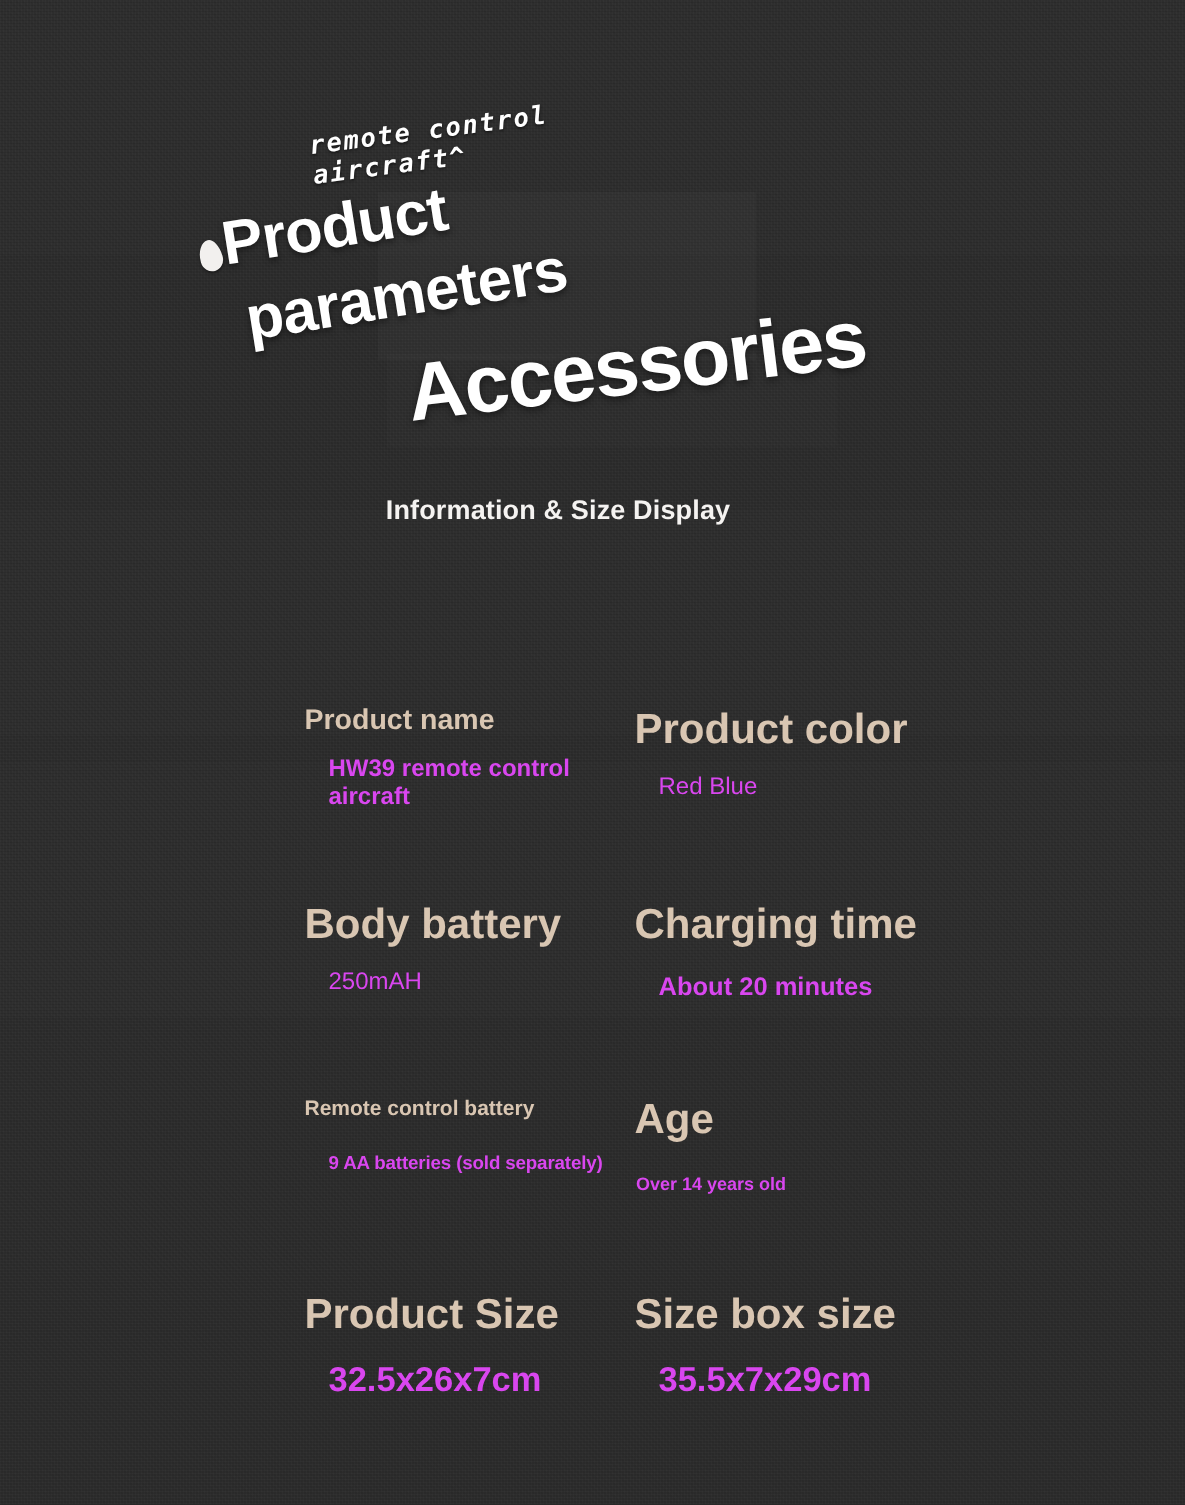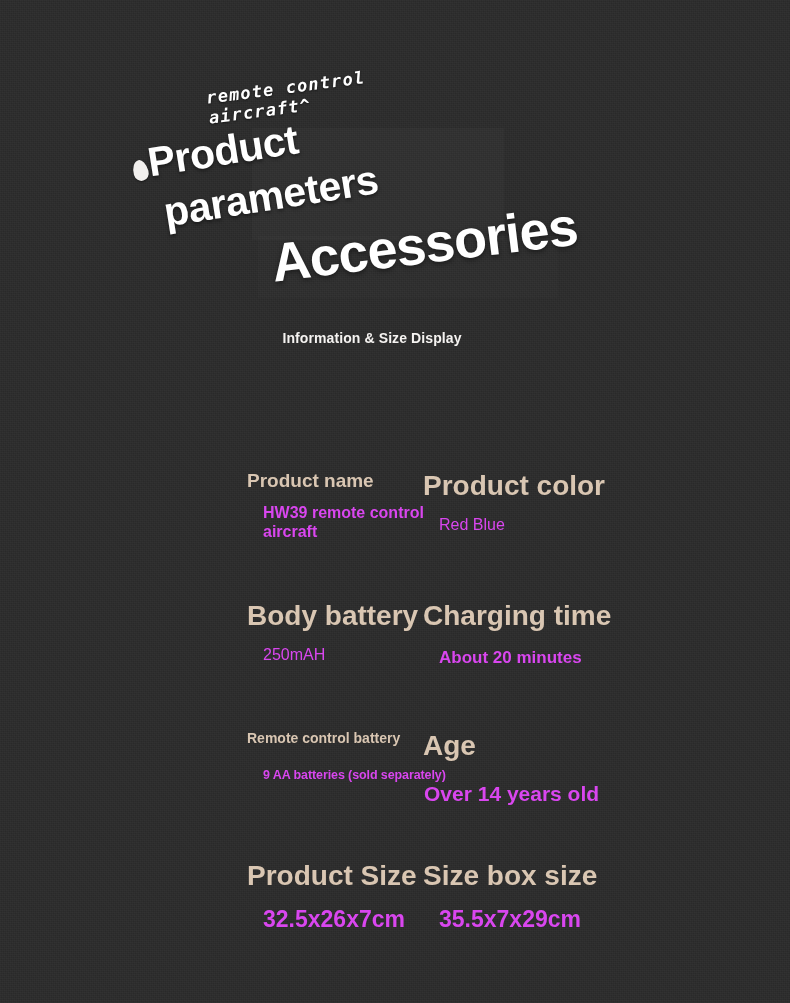--- a/index.html
+++ b/index.html
@@ -134,7 +134,7 @@
     text-align: center;
     color: #f5f3f1;
     font-family: "Liberation Sans", sans-serif;
-    font-size: 14px;
+    font-size: 18px;
     font-weight: bold;
     letter-spacing: 0.1px;
   }

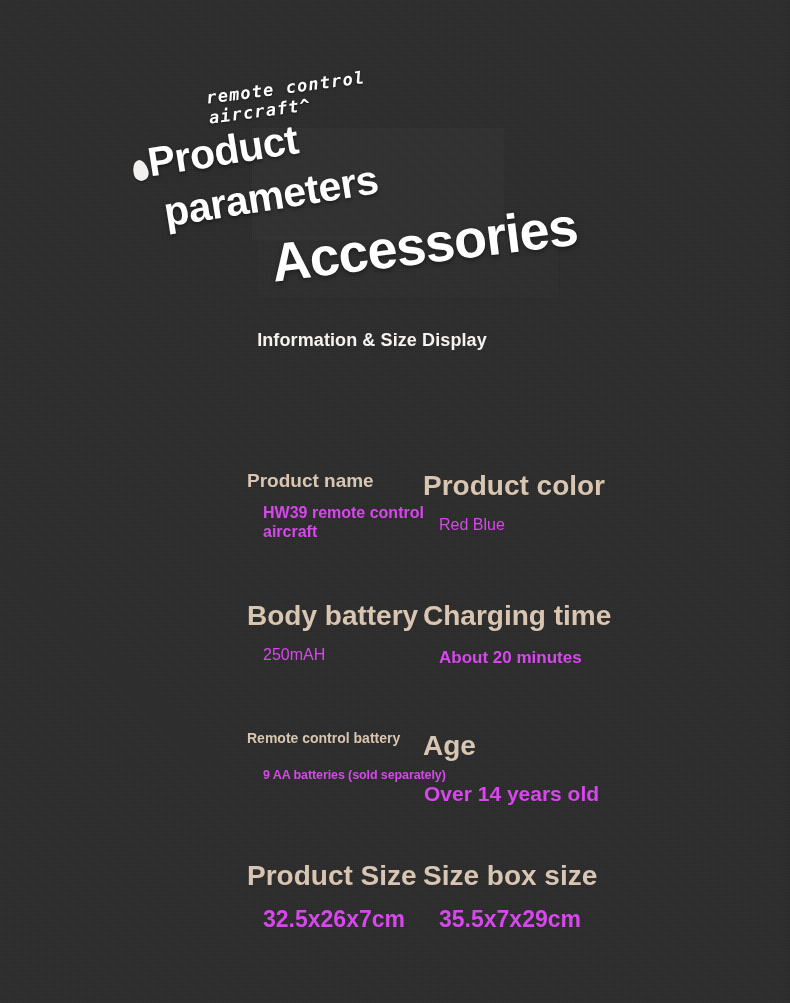--- a/index.html
+++ b/index.html
@@ -157,7 +157,7 @@
     top: 0;
     width: 216px;
   }
-  .spec-cell.col-left  { left: 200px; margin-left: 44px; }
+  .spec-cell.col-left  { left: 200px; }
   .spec-cell.col-right { left: 420px; }
 
   .spec-label {

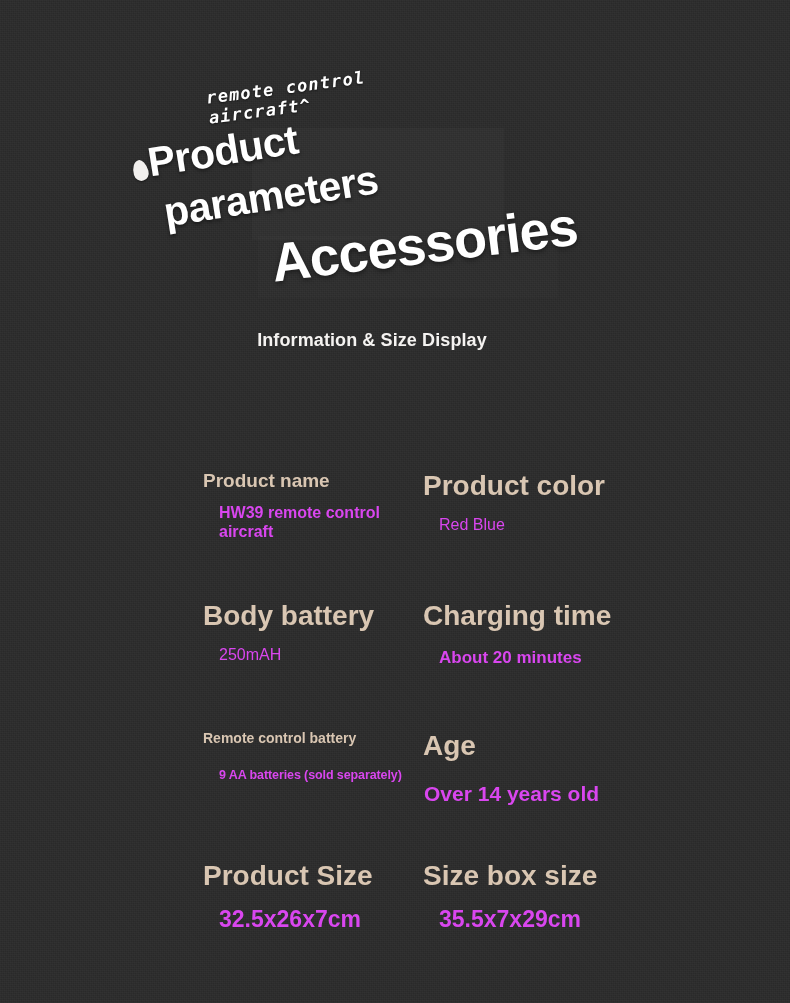--- a/index.html
+++ b/index.html
@@ -197,7 +197,7 @@
     letter-spacing: -0.1px;
   }
   .spec-value.agev {
-    font-size: 21px;
+    font-size: 12px;
     margin-top: 20px;
     padding-left: 4px;
     white-space: nowrap;

